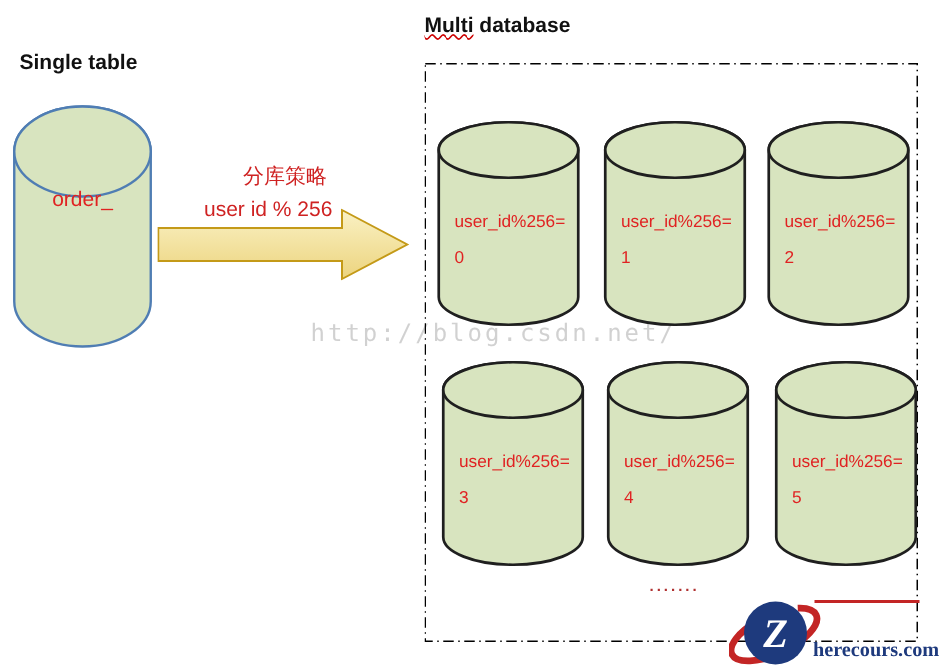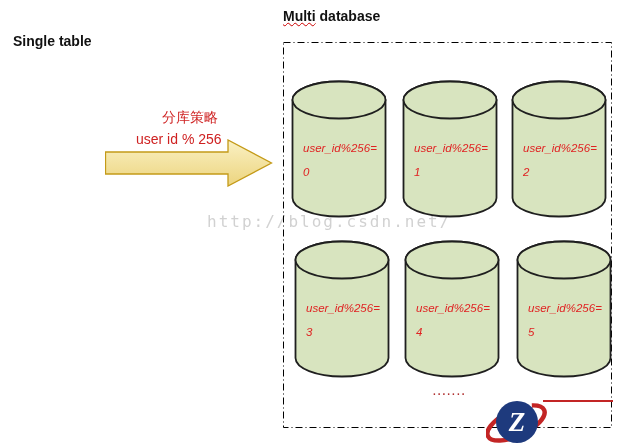--- a/index.html
+++ b/index.html
@@ -87,6 +87,13 @@
   <div class="watermark">http://blog.csdn.net/</div>
 
   <div class="single-title">Single table</div>
+  <div class="cyl single-cyl">
+    <svg width="94" height="162" viewBox="0 0 94 162">
+      <path d="M1.5,31 V131 A45.5,30 0 0 0 92.5,131 V31 A45.5,30 0 0 0 1.5,31 Z" fill="#d8e4bf" stroke="#4f7db3" stroke-width="1.6"></path>
+      <ellipse cx="47" cy="31" rx="45.5" ry="30" fill="#d8e4bf" stroke="#4f7db3" stroke-width="1.6"></ellipse>
+    </svg>
+    <div class="cyl-label">order_</div>
+  </div>
 
   <div class="arrow-text1">分库策略</div>
   <div class="arrow-text2">user  id % 256</div>

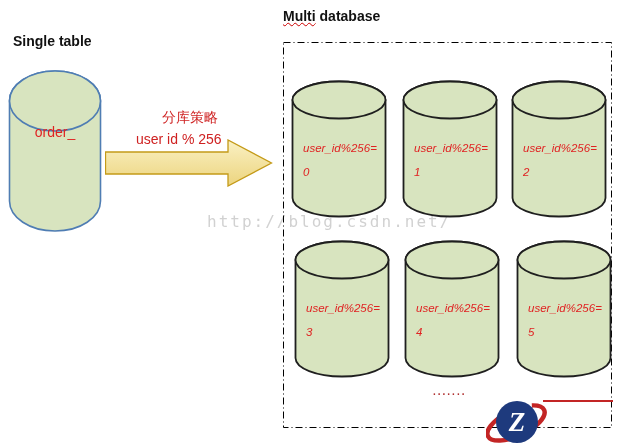--- a/index.html
+++ b/index.html
@@ -37,7 +37,7 @@
     text-decoration:underline;text-decoration-style:wavy;
     text-decoration-color:#cc0000;text-decoration-thickness:1px;
   }
-  .shard{position:absolute;width:96px;height:138px;z-index:2;font-style:italic;}
+  .shard{position:absolute;width:96px;height:138px;z-index:2;}
   .s0{left:291px;top:80px}.s1{left:402px;top:80px}.s2{left:511px;top:80px}
   .s3{left:294px;top:240px}.s4{left:404px;top:240px}.s5{left:516px;top:240px}
   .shard-label{

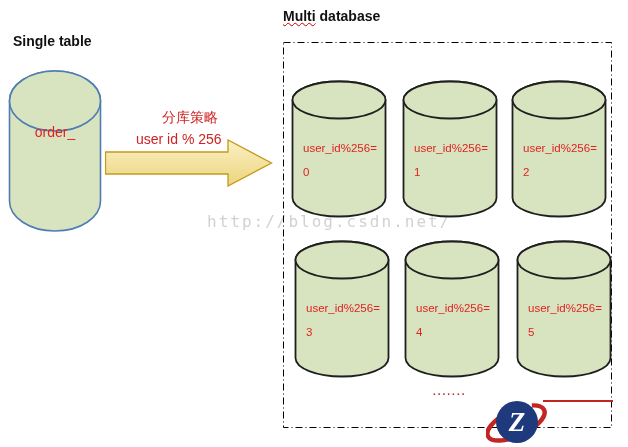--- a/index.html
+++ b/index.html
@@ -162,6 +162,7 @@
       <text x="31" y="36" text-anchor="middle" font-family="Liberation Serif, serif" font-size="27" font-weight="bold" font-style="italic" fill="#ffffff">Z</text>
     </svg>
     <div class="logo-line"></div>
+    <div class="logo-domain">herecours.com</div>
   </div>
 
 </div>

